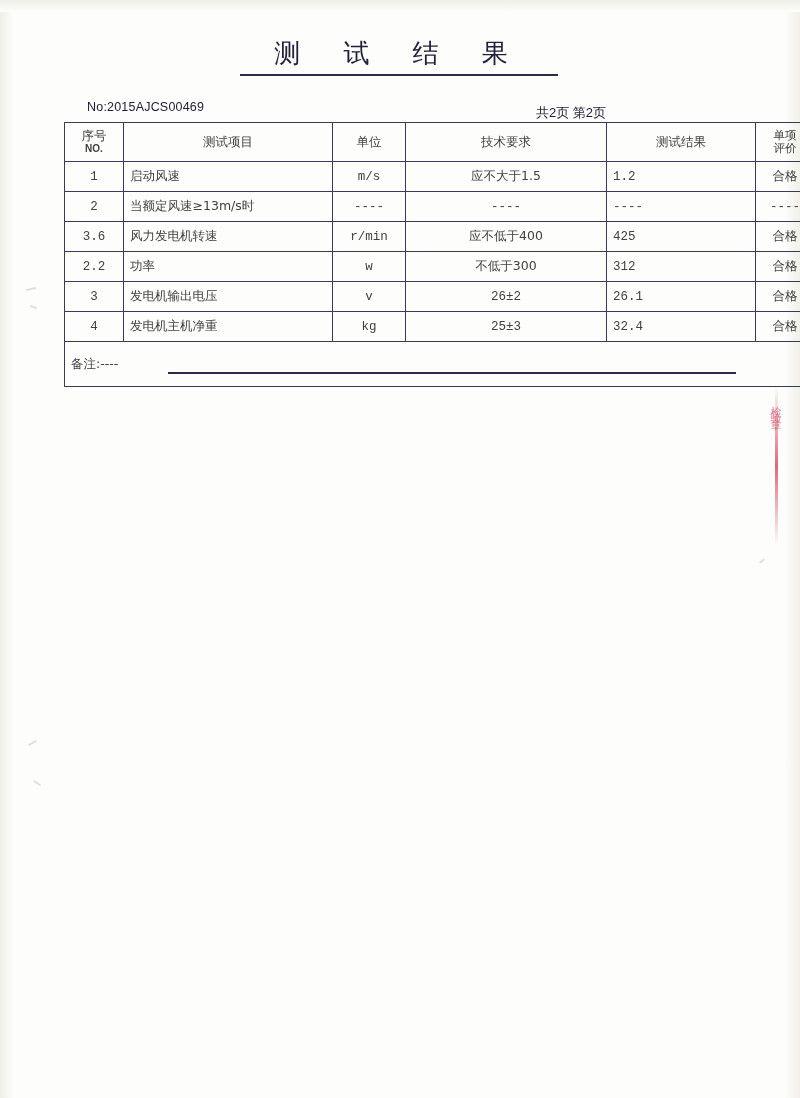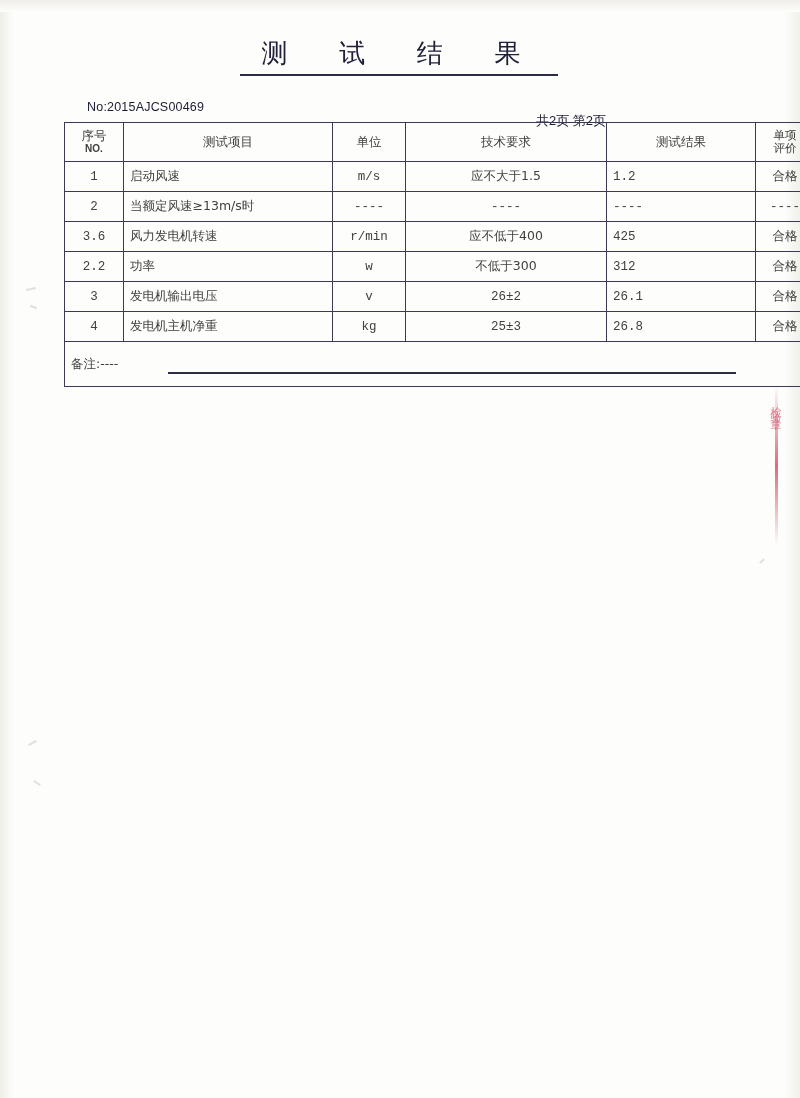--- a/index.html
+++ b/index.html
@@ -49,7 +49,7 @@
     font-size: 26px;
     letter-spacing: 18px;
     color: #20203a;
-    font-family: Liberation Mono, monospace;
+    font-family: Liberation Sans, sans-serif;
     font-weight: 500;
   }
   .title-rule {

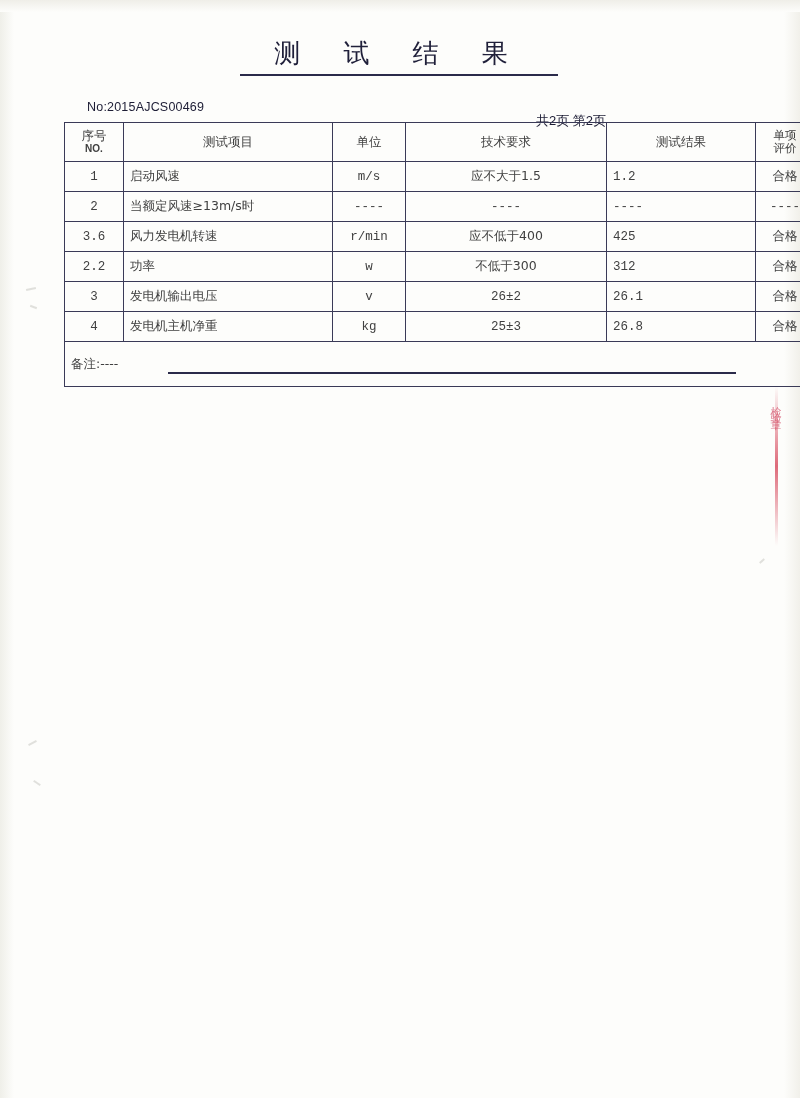--- a/index.html
+++ b/index.html
@@ -73,7 +73,7 @@
   }
   .page-count {
     position: absolute;
-    top: 112px;
+    top: 104px;
     left: 536px;
     font-size: 13px;
     font-family: "Liberation Sans", sans-serif;

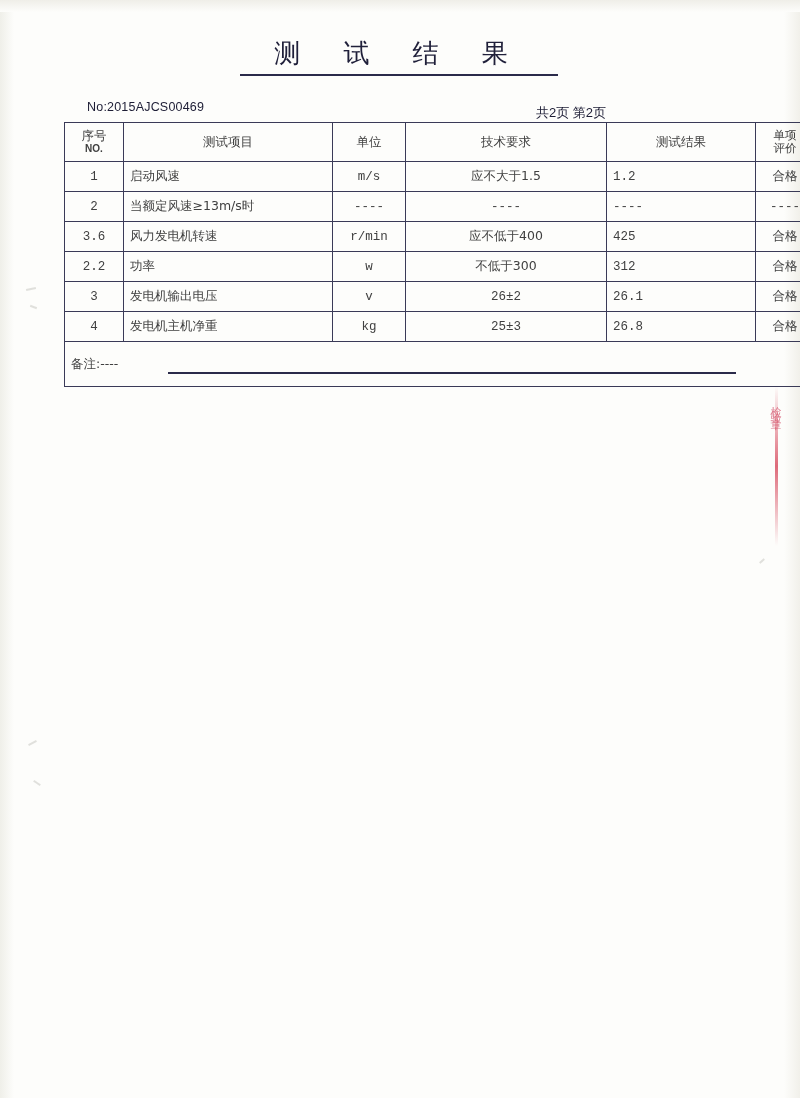--- a/index.html
+++ b/index.html
@@ -237,7 +237,7 @@
         <td class="col-item cjk">发电机主机净重</td>
         <td class="col-unit mono">kg</td>
         <td class="col-req mono">25±3</td>
-        <td class="col-result mono">26.8</td>
+        <td class="col-result mono">32.4</td>
         <td class="col-eval cjk">合格</td>
       </tr>
       <tr class="remark-row">

